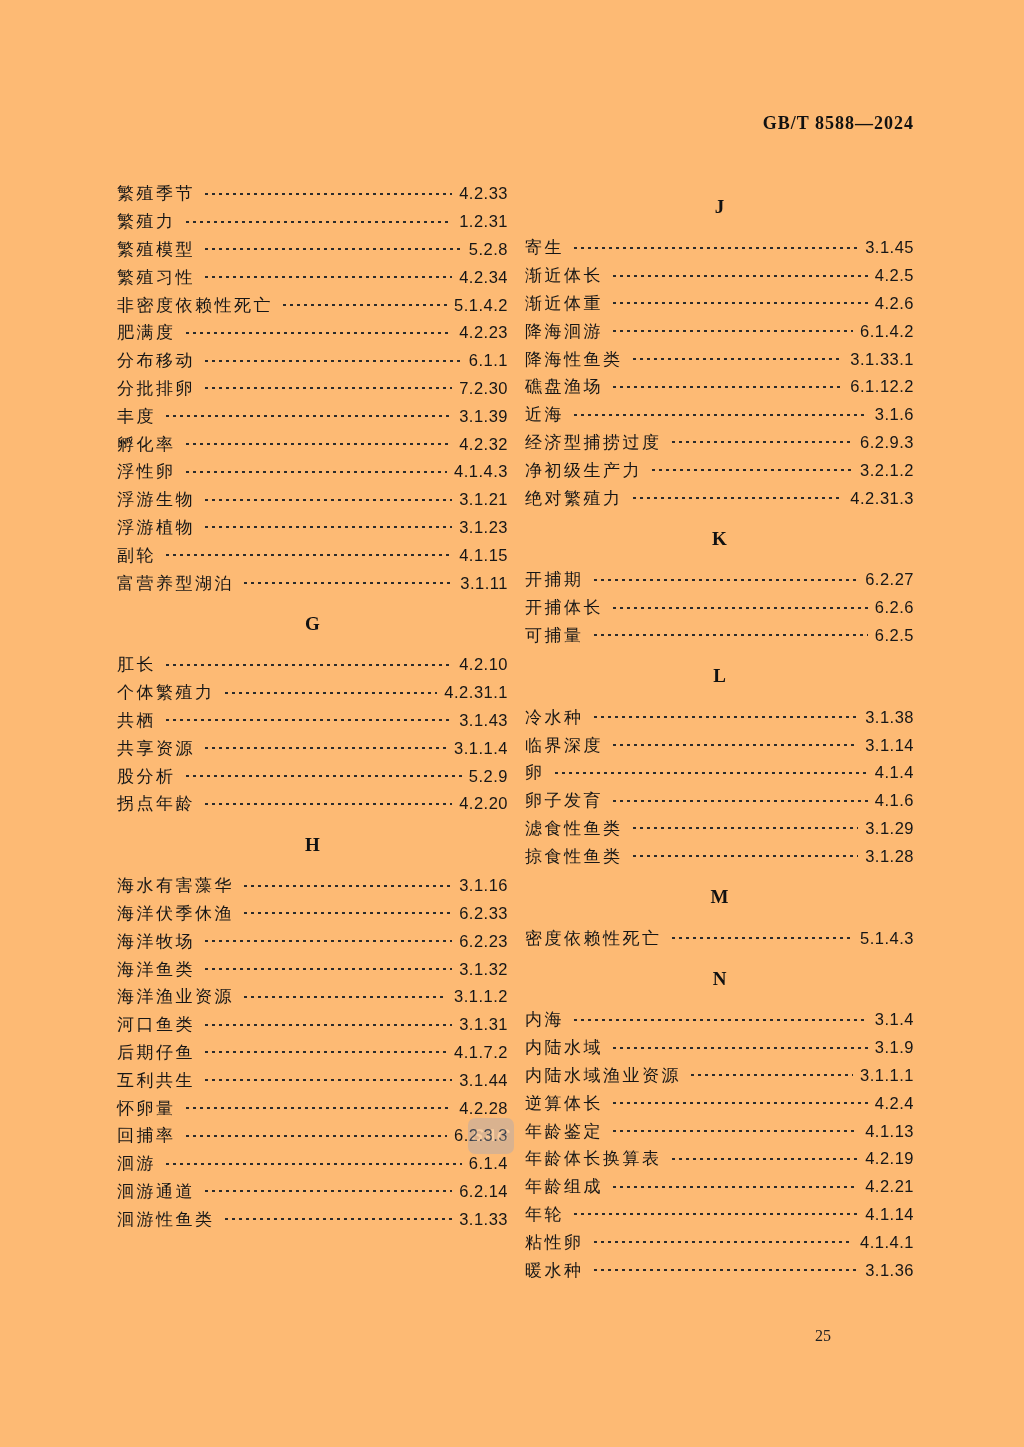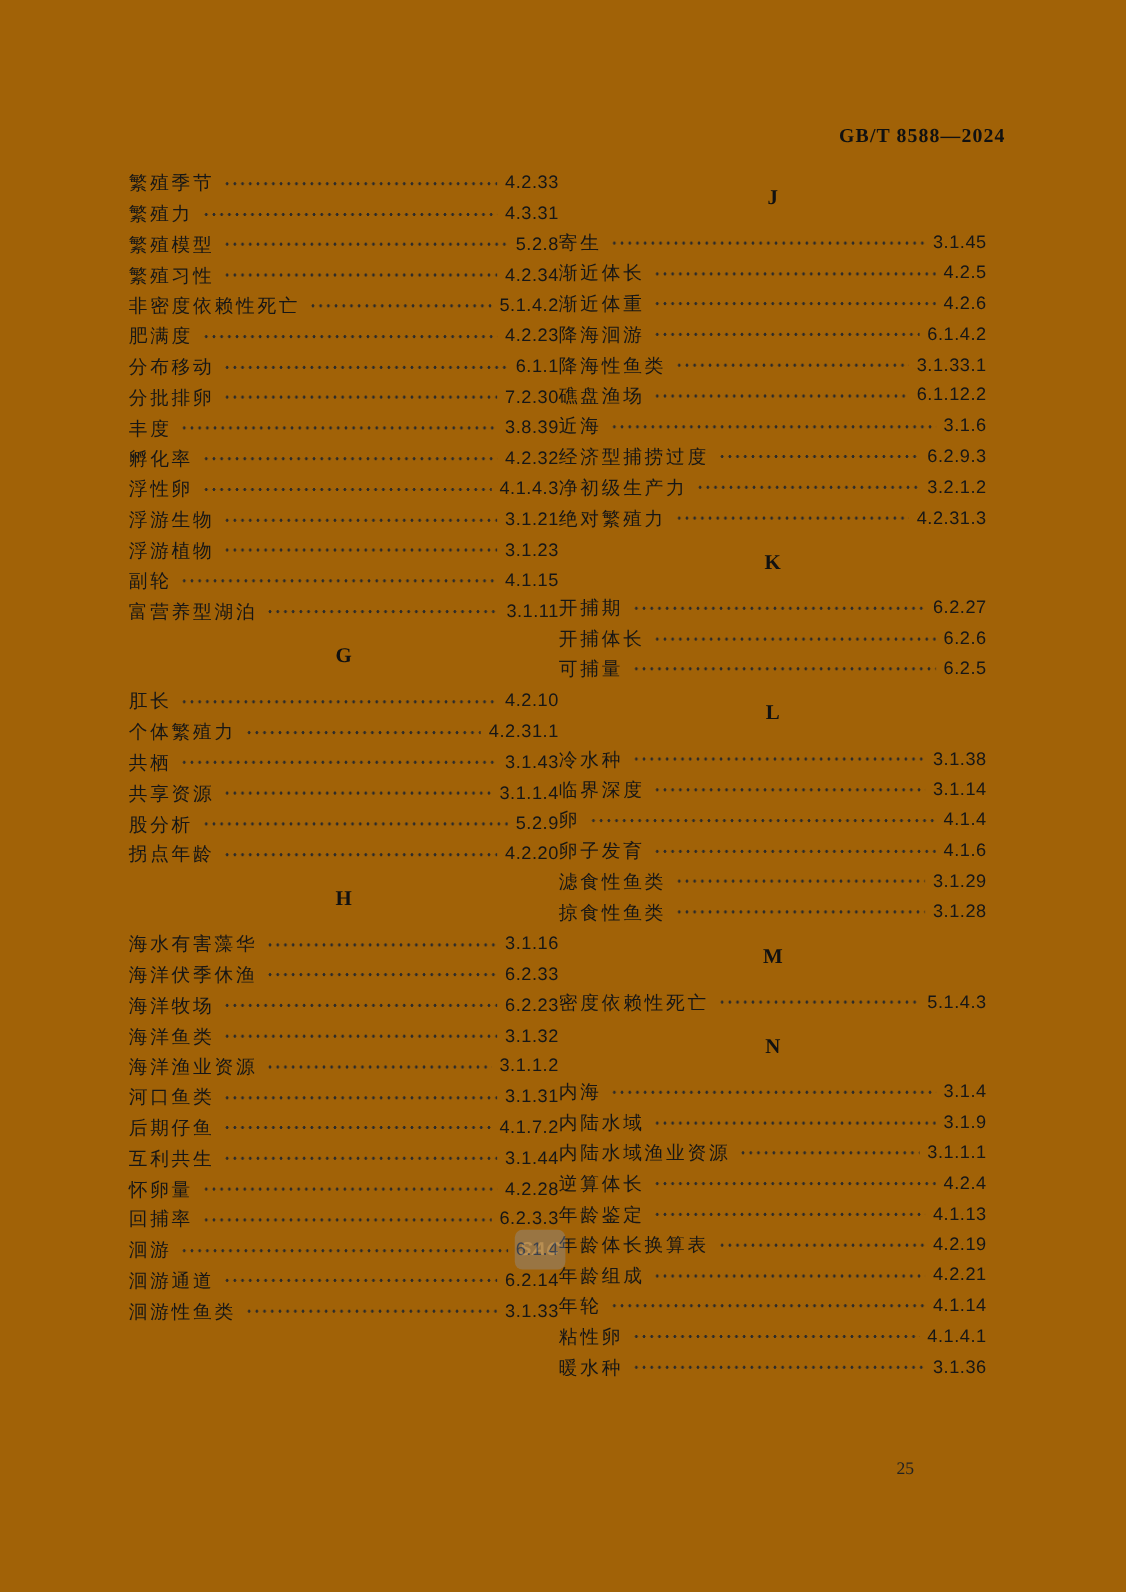--- a/index.html
+++ b/index.html
@@ -7,7 +7,7 @@
     position:relative;
     width:1024px;height:1447px;
     margin:0 auto;
-    background:#a16207;
+    background:#fdba74;
     font-family:"Liberation Sans","DejaVu Sans",sans-serif;
     color:#161616;
     overflow:hidden;

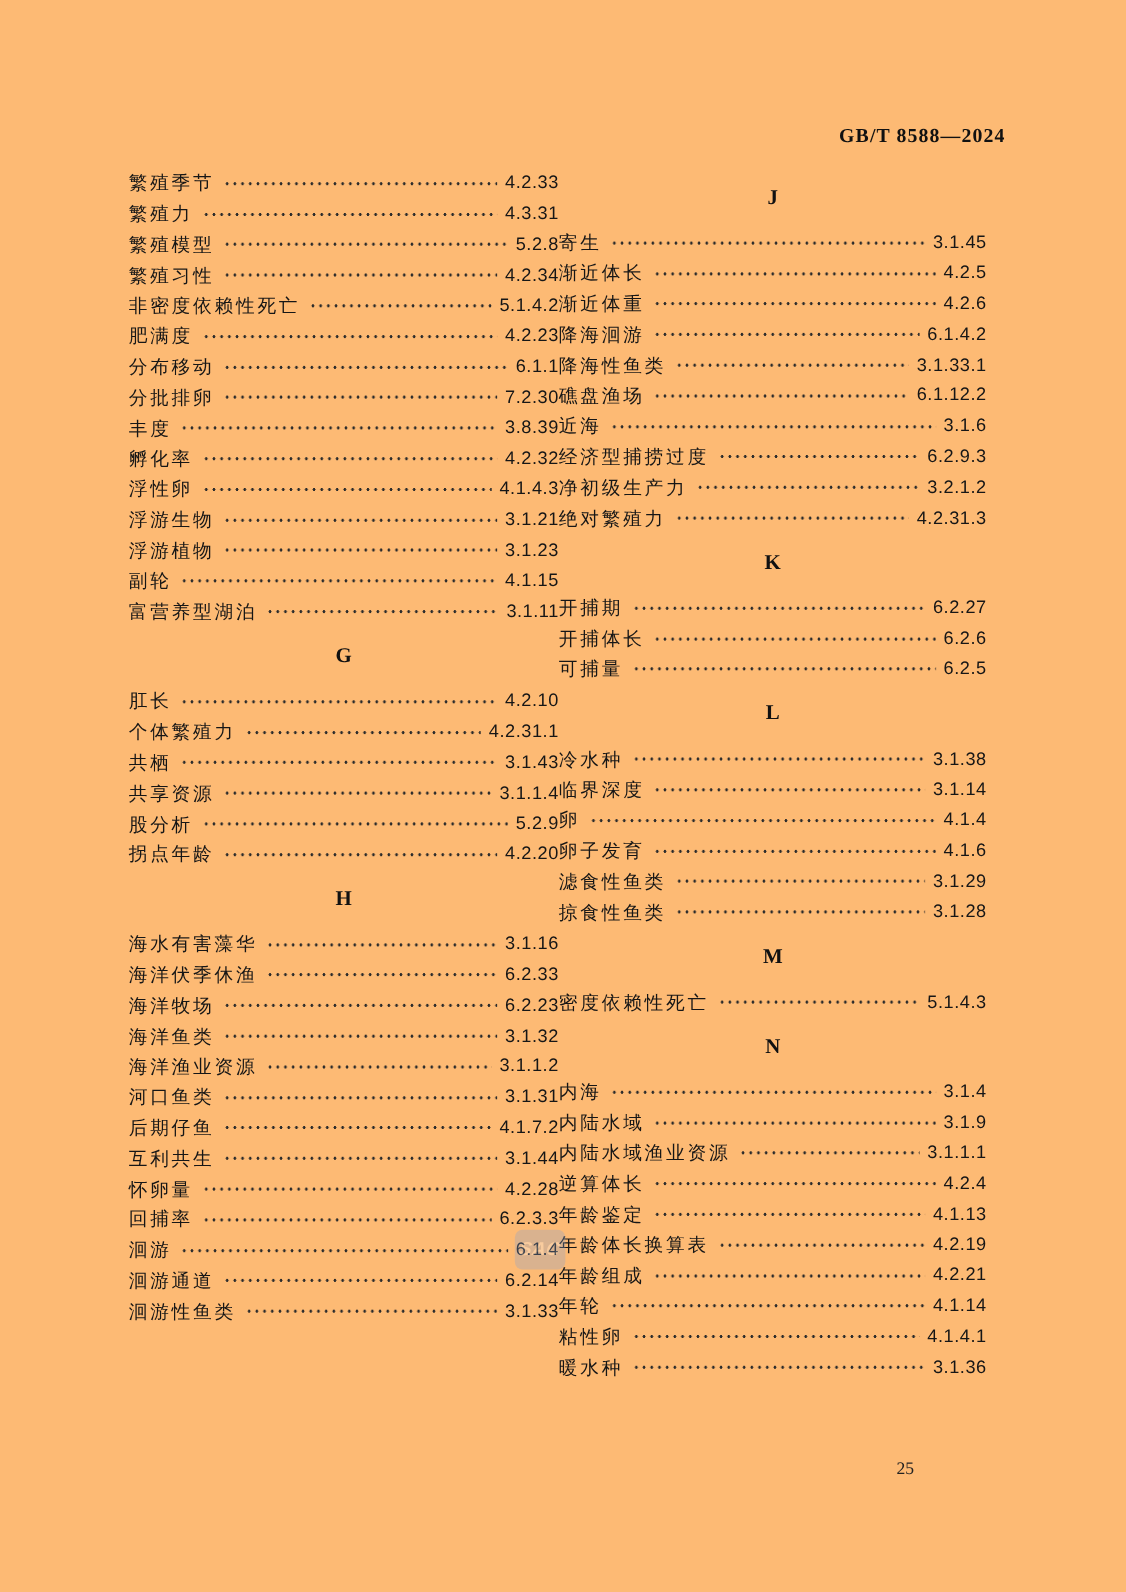--- a/index.html
+++ b/index.html
@@ -23,10 +23,10 @@
   }
   .columns{
     position:absolute;
-    left:117px;top:153px;
+    left:117px;top:180px;
     width:797px;
     display:flex;
-    justify-content:flex-start;
+    justify-content:space-between;
   }
   .column{
     width:391px;

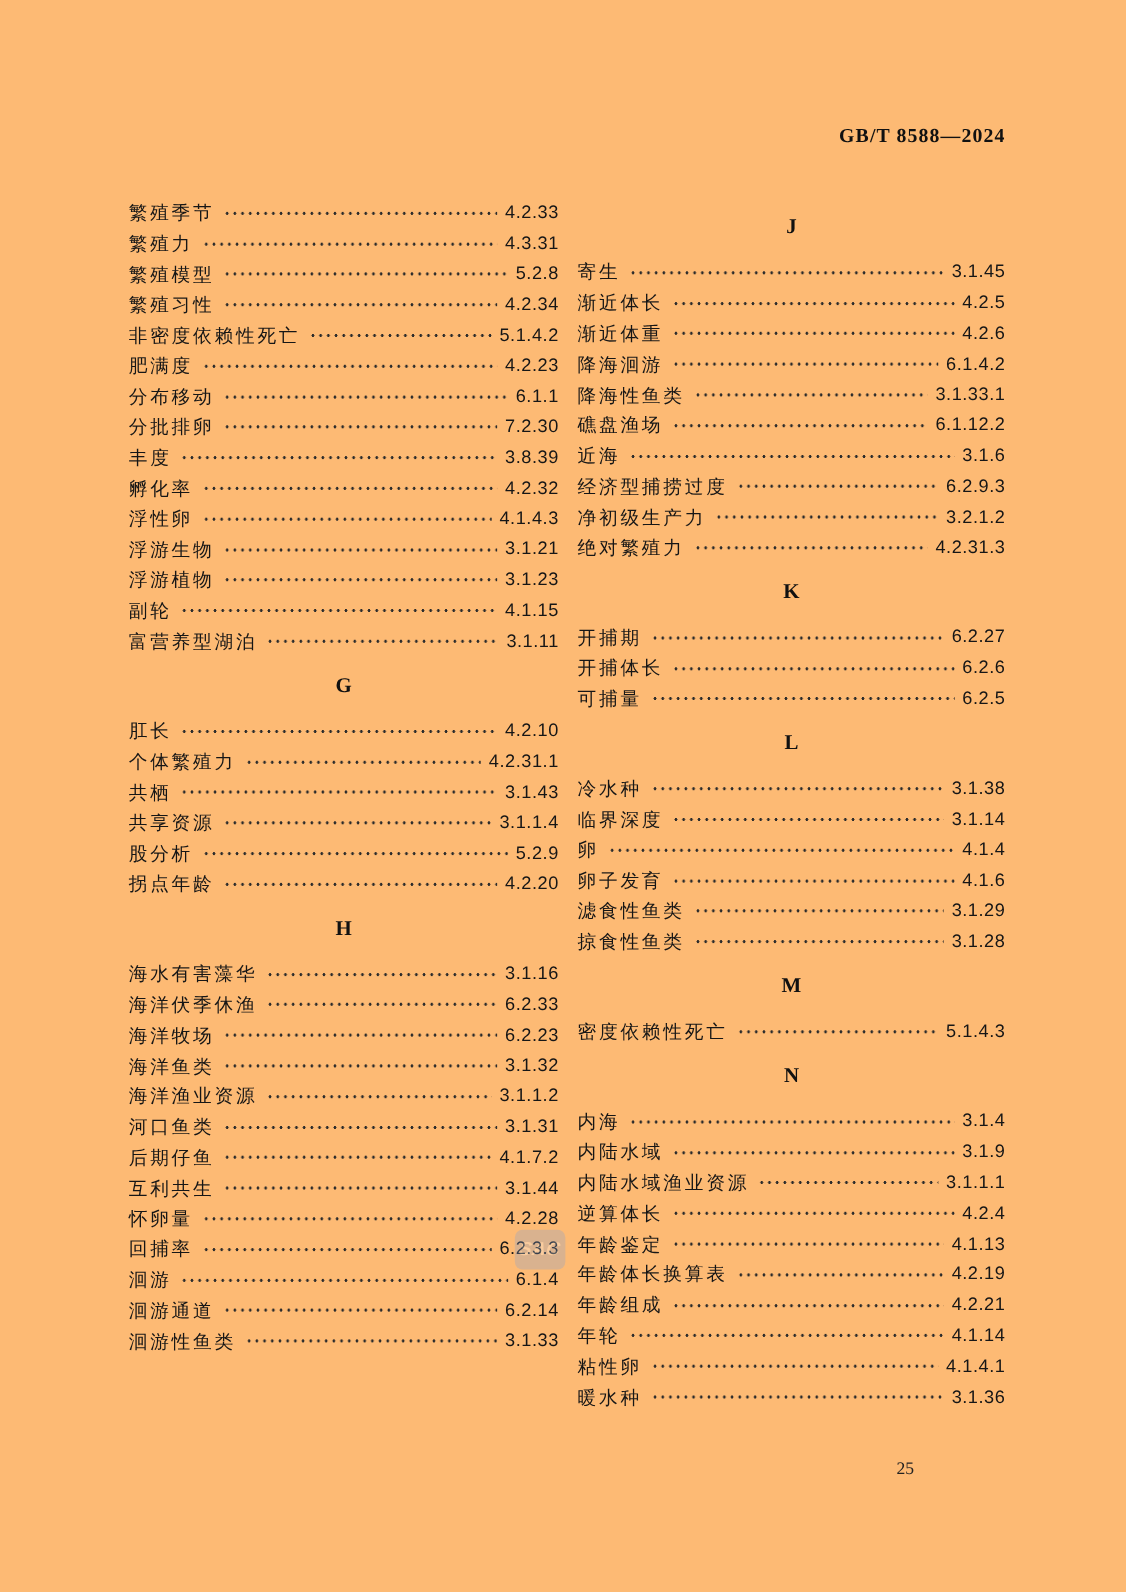--- a/index.html
+++ b/index.html
@@ -113,7 +113,7 @@
         <div class="entry-row">
           <span class="term">繁殖力</span>
           <span class="leader"></span>
-          <span class="ref">4.3.31</span>
+          <span class="ref">1.2.31</span>
         </div>
         <div class="entry-row">
           <span class="term">繁殖模型</span>

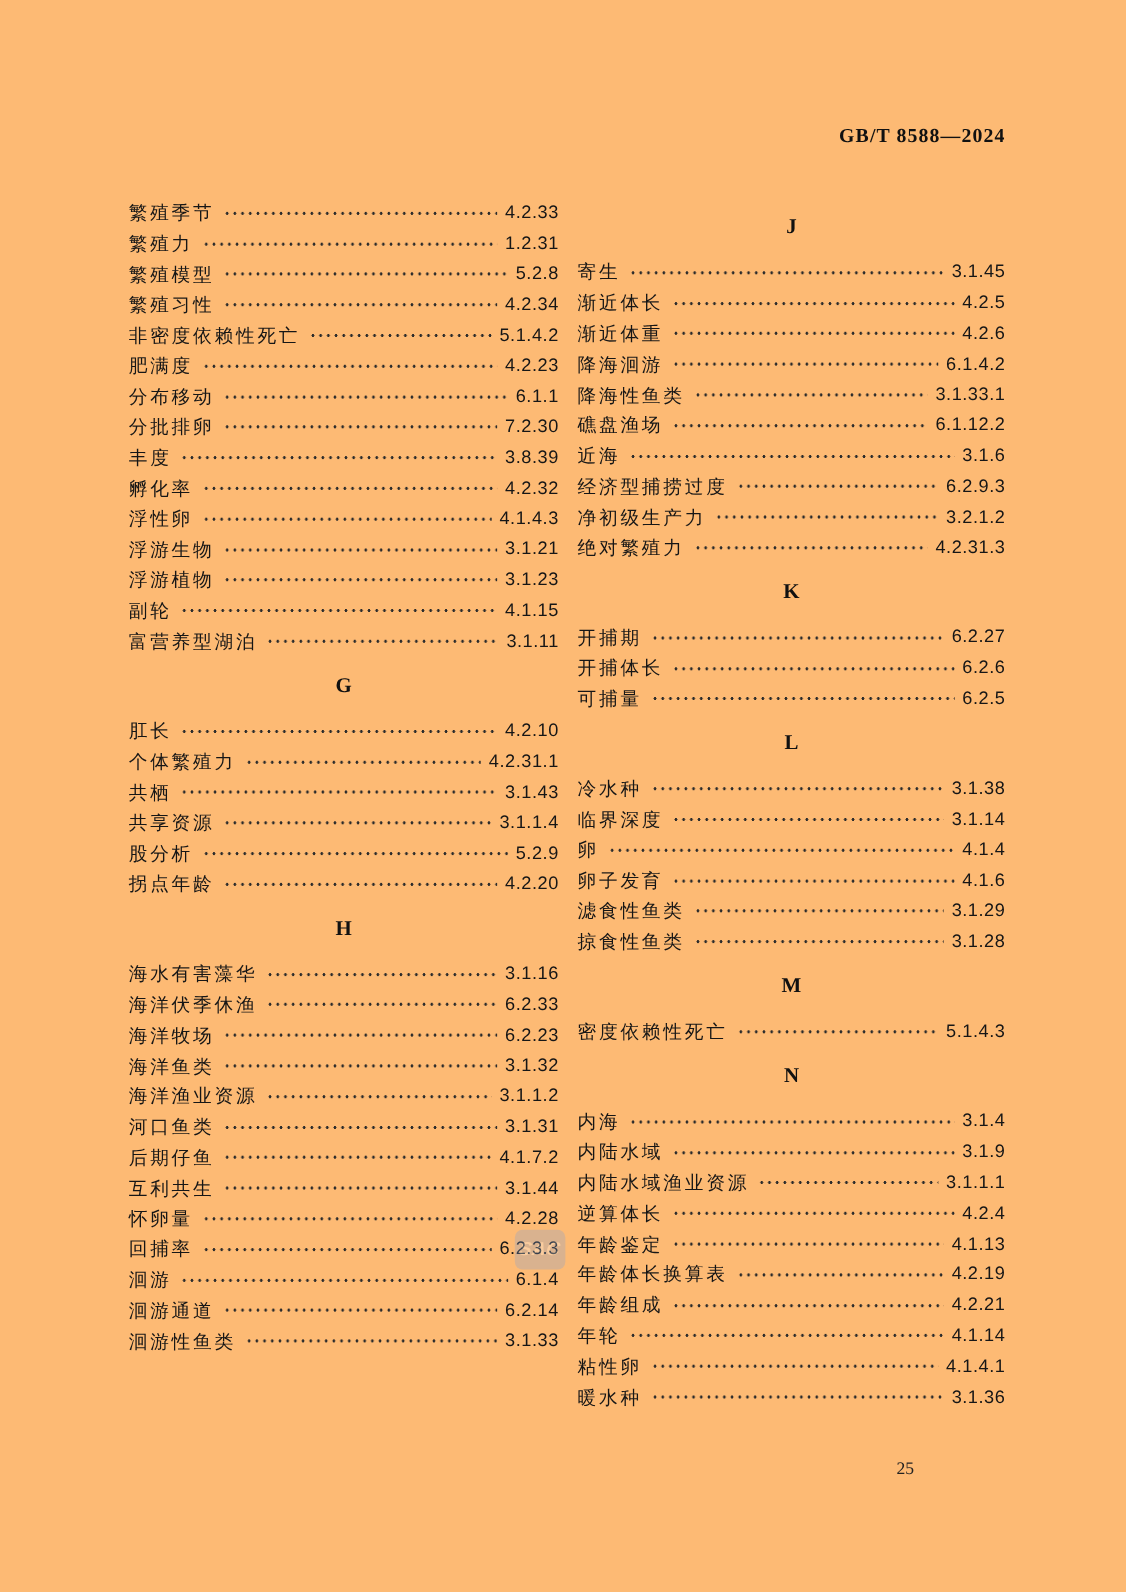--- a/index.html
+++ b/index.html
@@ -148,7 +148,7 @@
         <div class="entry-row">
           <span class="term">丰度</span>
           <span class="leader"></span>
-          <span class="ref">3.8.39</span>
+          <span class="ref">3.1.39</span>
         </div>
         <div class="entry-row">
           <span class="term">孵化率</span>

